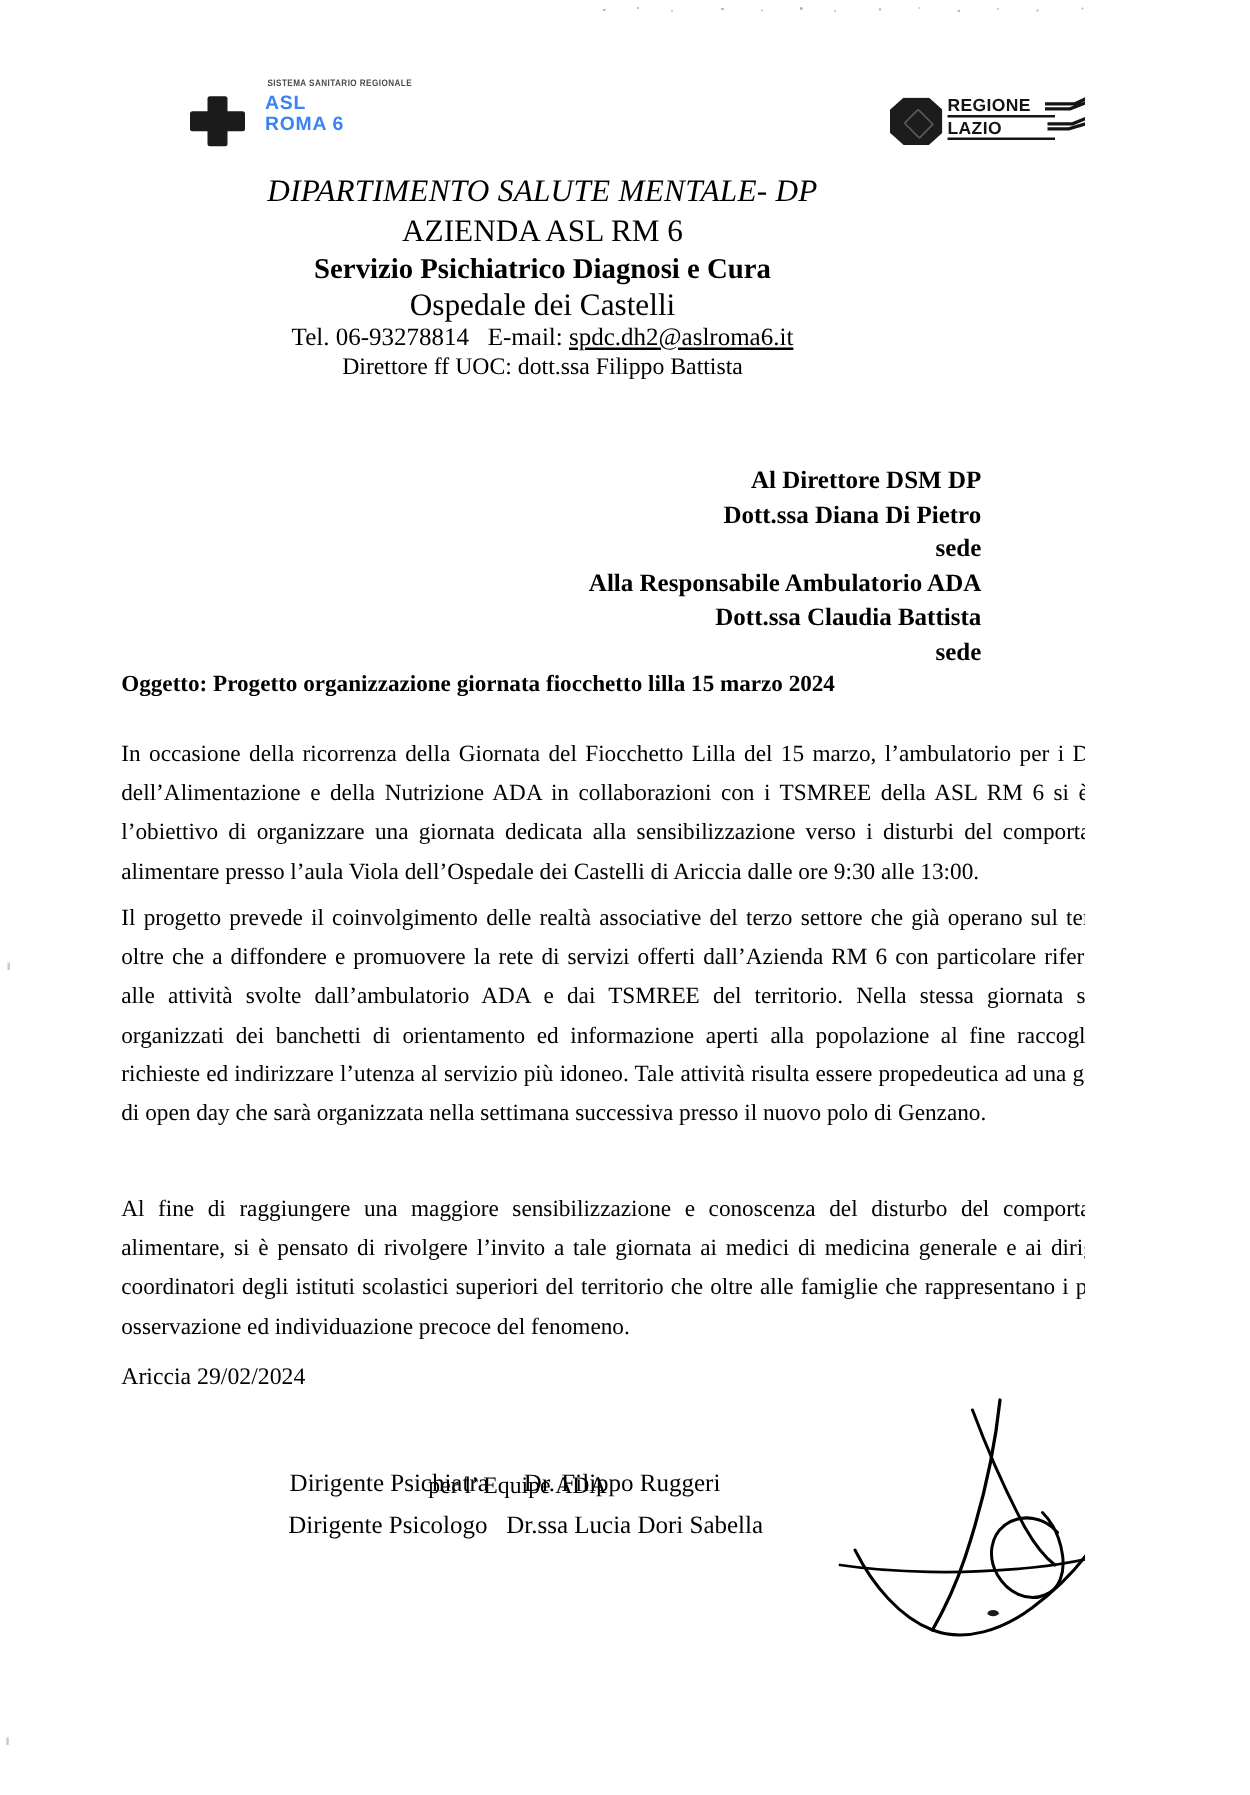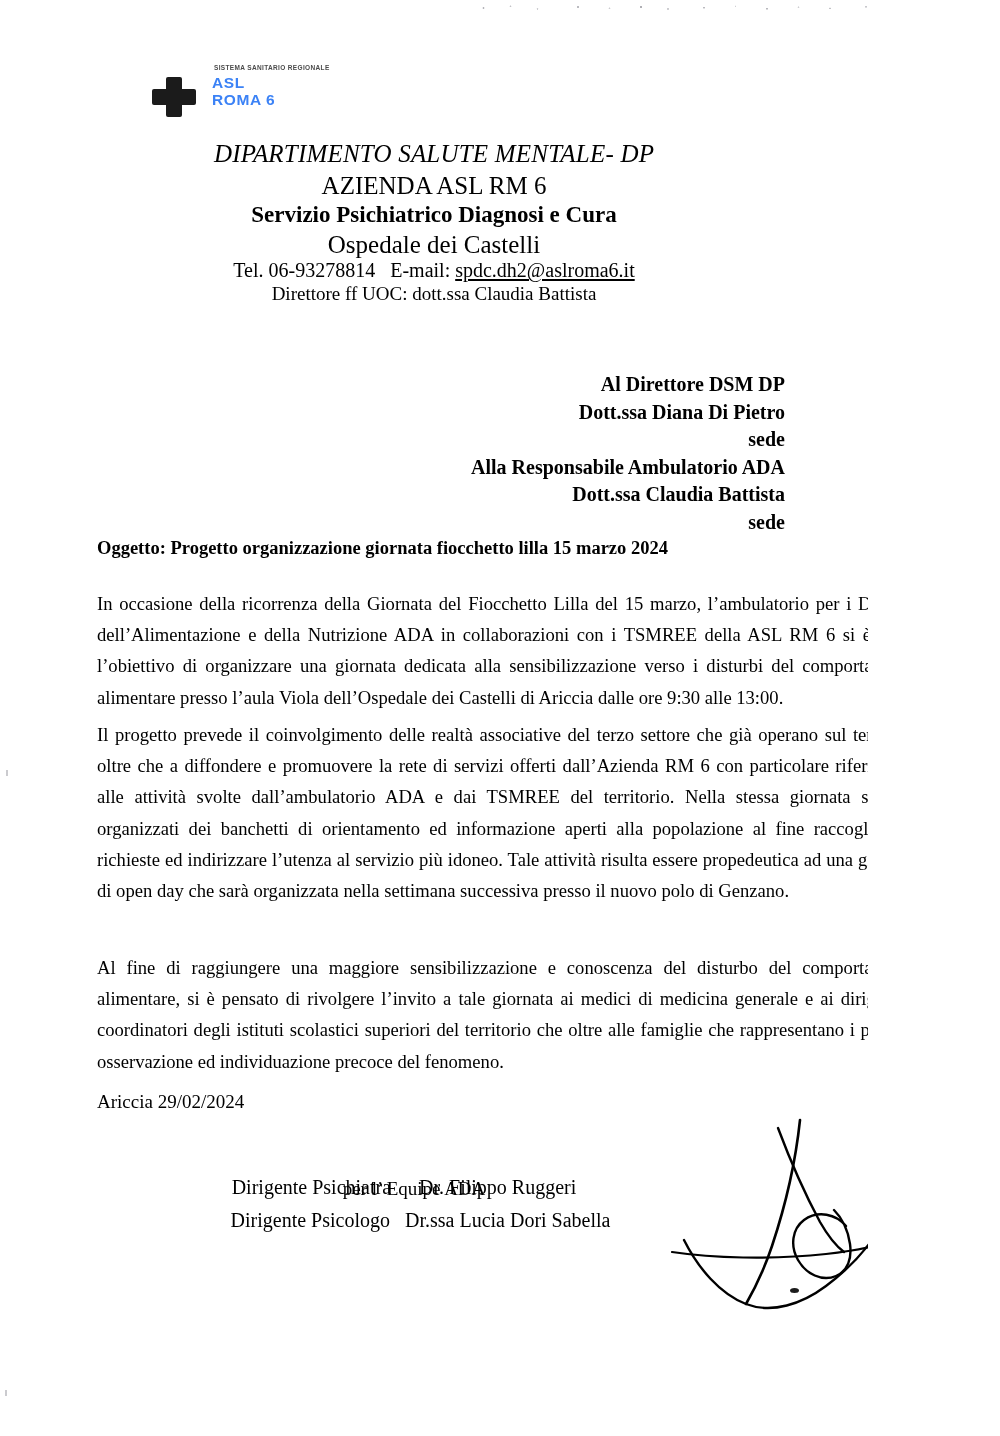--- a/index.html
+++ b/index.html
@@ -296,6 +296,17 @@
     </div>
   </div>
 
+  <div class="logo-lazio">
+    <div class="lazio-emblem"></div>
+    <div class="lazio-text">
+      <span>REGIONE</span>
+      <span>LAZIO</span>
+    </div>
+    <svg class="lazio-swoosh" viewBox="0 0 38 40">
+      <path d="M0 6 L24 6 L37 0 M0 10 L20 10 L36 4" stroke="#141414" stroke-width="2.6" fill="none"></path>
+      <path d="M2 22 L22 22 L37 16 M2 26 L19 26 L36 21" stroke="#141414" stroke-width="2.6" fill="none"></path>
+    </svg>
+  </div>
 
   <div class="hdr hdr-l1">DIPARTIMENTO SALUTE MENTALE- DP</div>
   <div class="hdr hdr-l2">AZIENDA ASL RM 6</div>

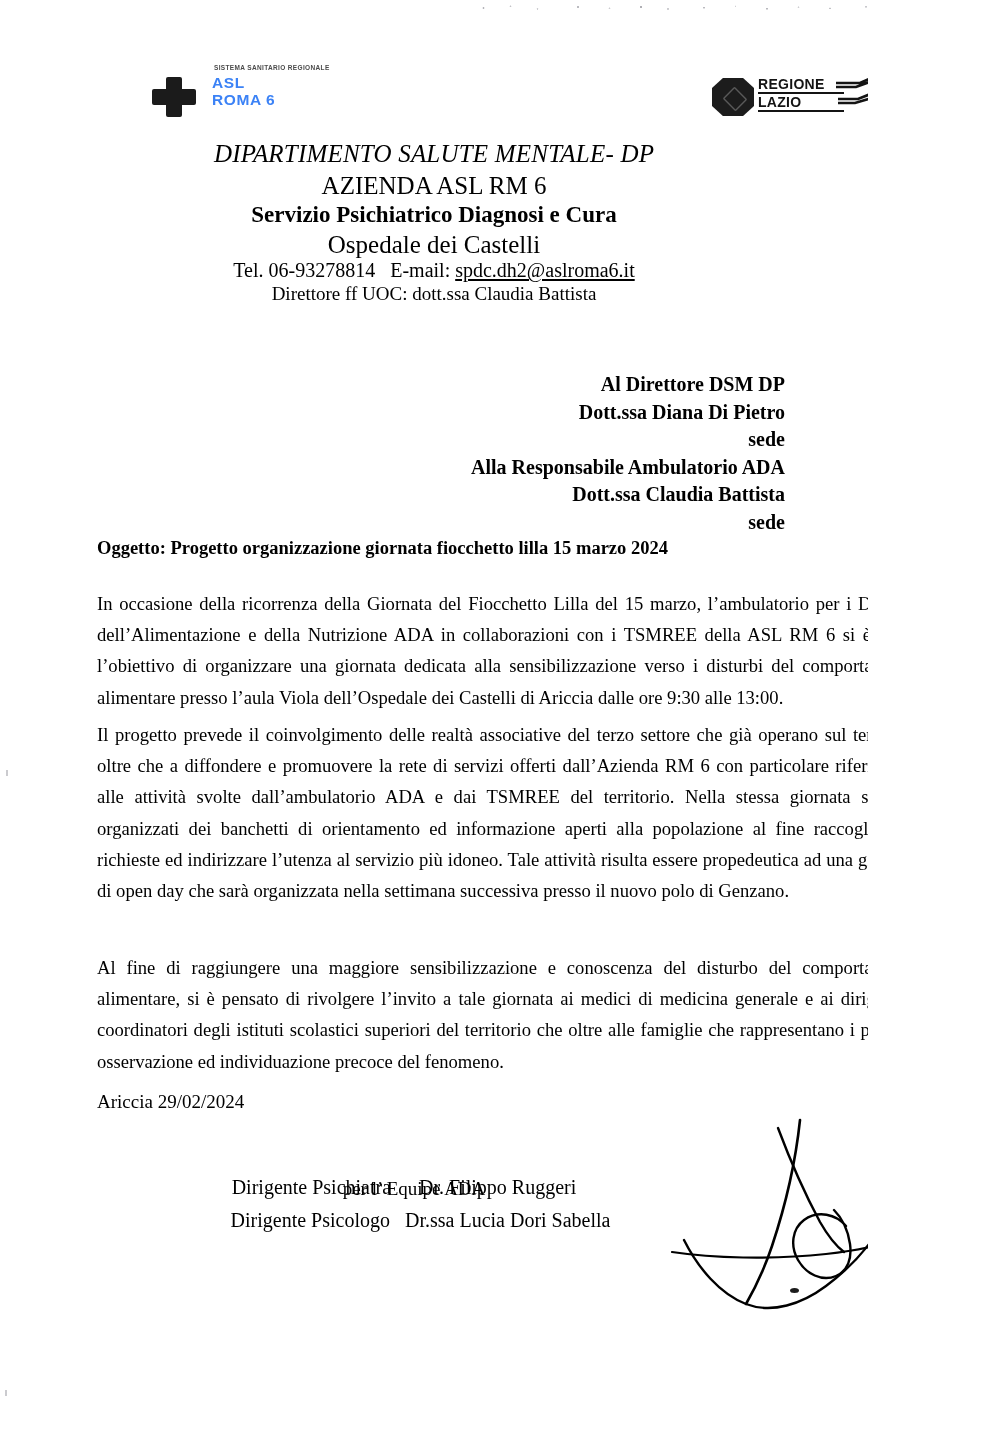--- a/index.html
+++ b/index.html
@@ -317,7 +317,7 @@
     <span>E-mail:</span>
     <span class="email-link">spdc.dh2@aslroma6.it</span>
   </div>
-  <div class="hdr hdr-l6">Direttore ff UOC: dott.ssa Claudia Battista</div>
+  <div class="hdr hdr-l6">Direttore ff UOC: dott.ssa Filippo Battista</div>
 
   <div class="addressee">
     <div>Al Direttore DSM DP</div>

